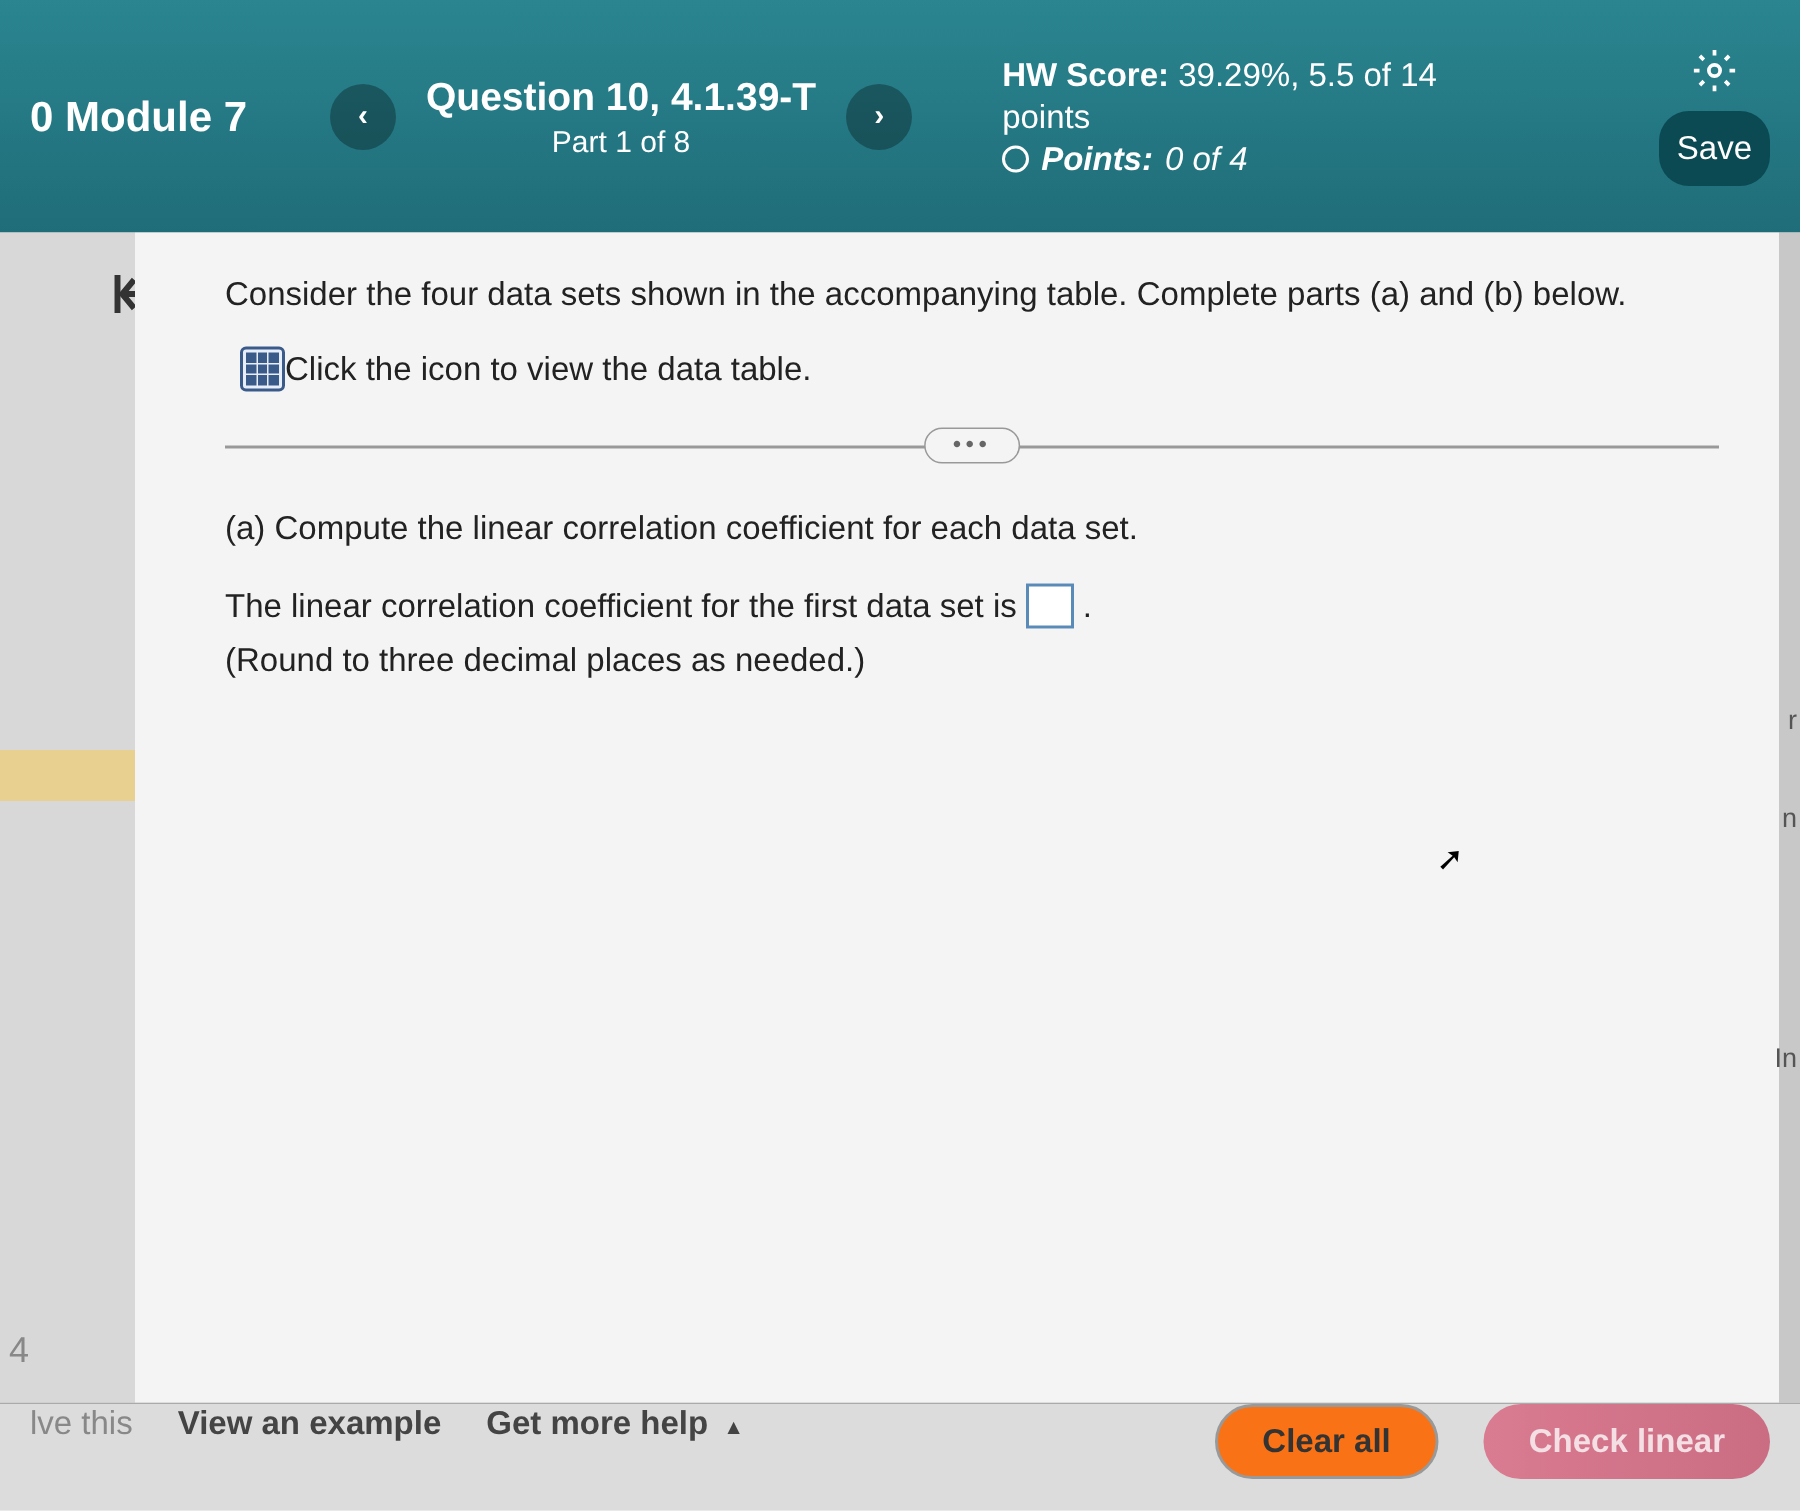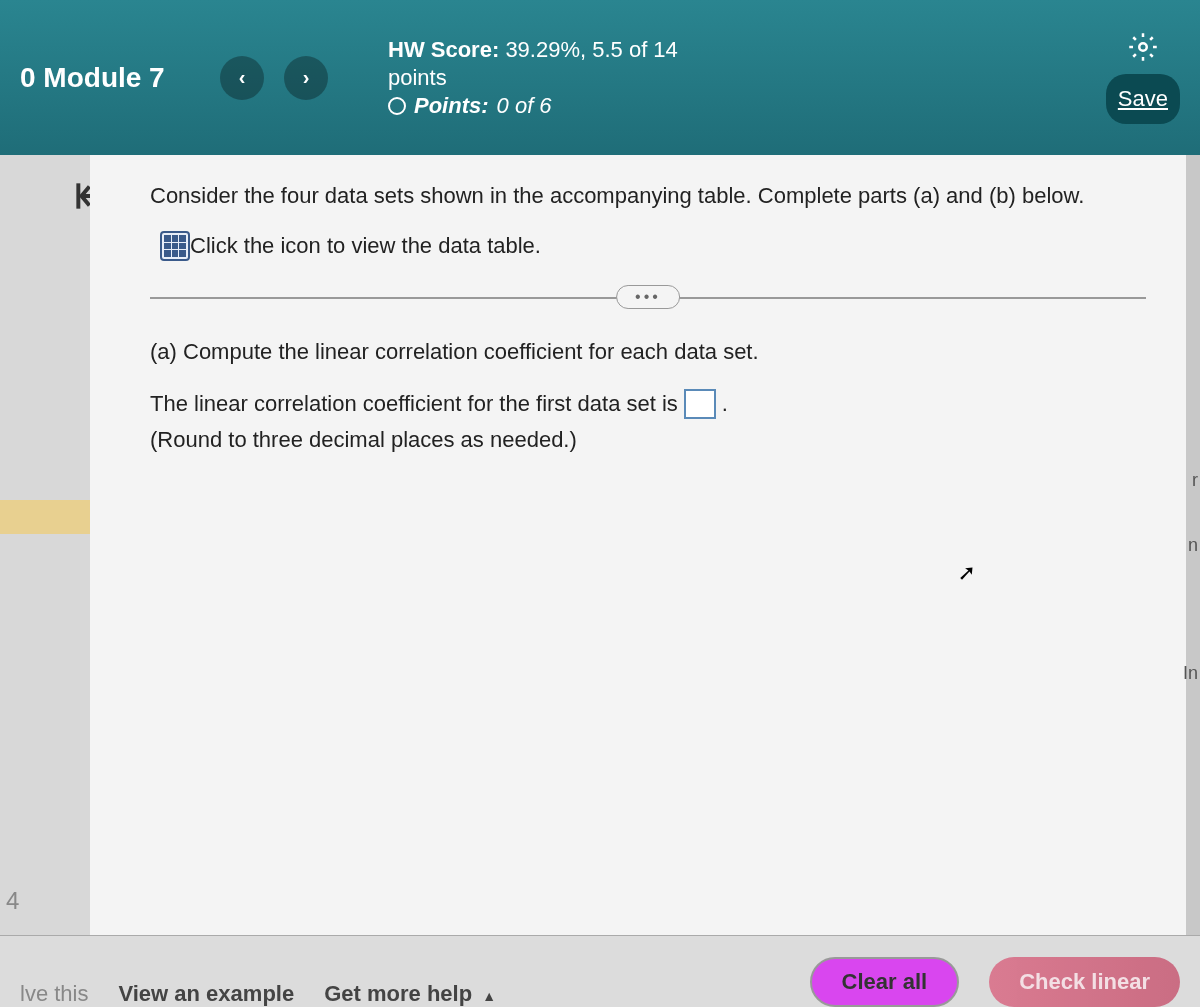--- a/index.html
+++ b/index.html
@@ -274,6 +274,10 @@
   <button class="nav-btn">
     <span>‹</span>
   </button>
+  <div class="question-block">
+    <div class="question-title">Question 10, 4.1.39-T</div>
+    <div class="question-part">Part 1 of 8</div>
+  </div>
   <button class="nav-btn">
     <span>›</span>
   </button>

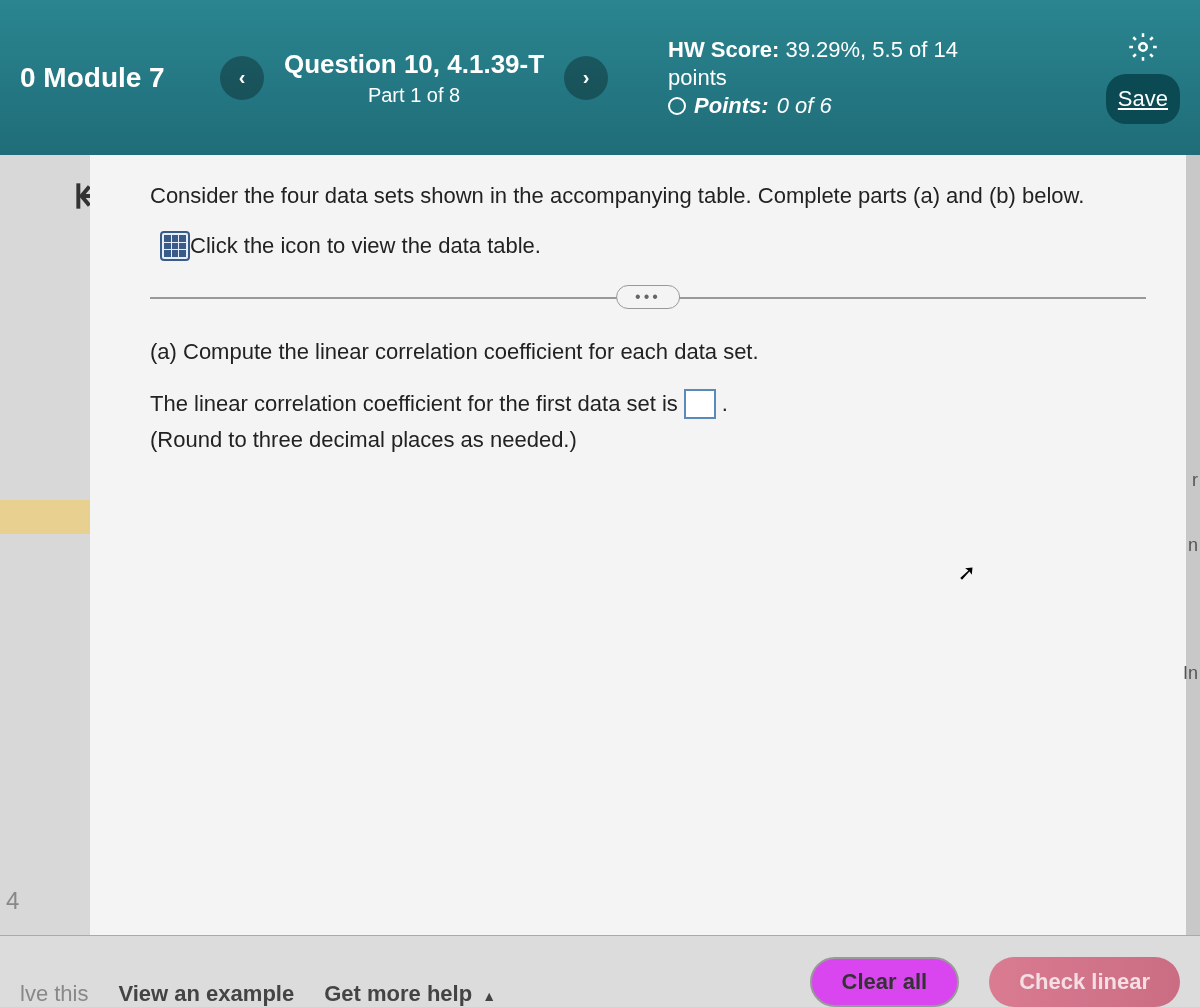--- a/index.html
+++ b/index.html
@@ -290,7 +290,7 @@
     <div class="points-line">
       <span class="circle-icon"></span>
       <b>Points:</b>
-      <span>0 of 6</span>
+      <span>0 of 4</span>
     </div>
   </div>
   <div class="right-controls">

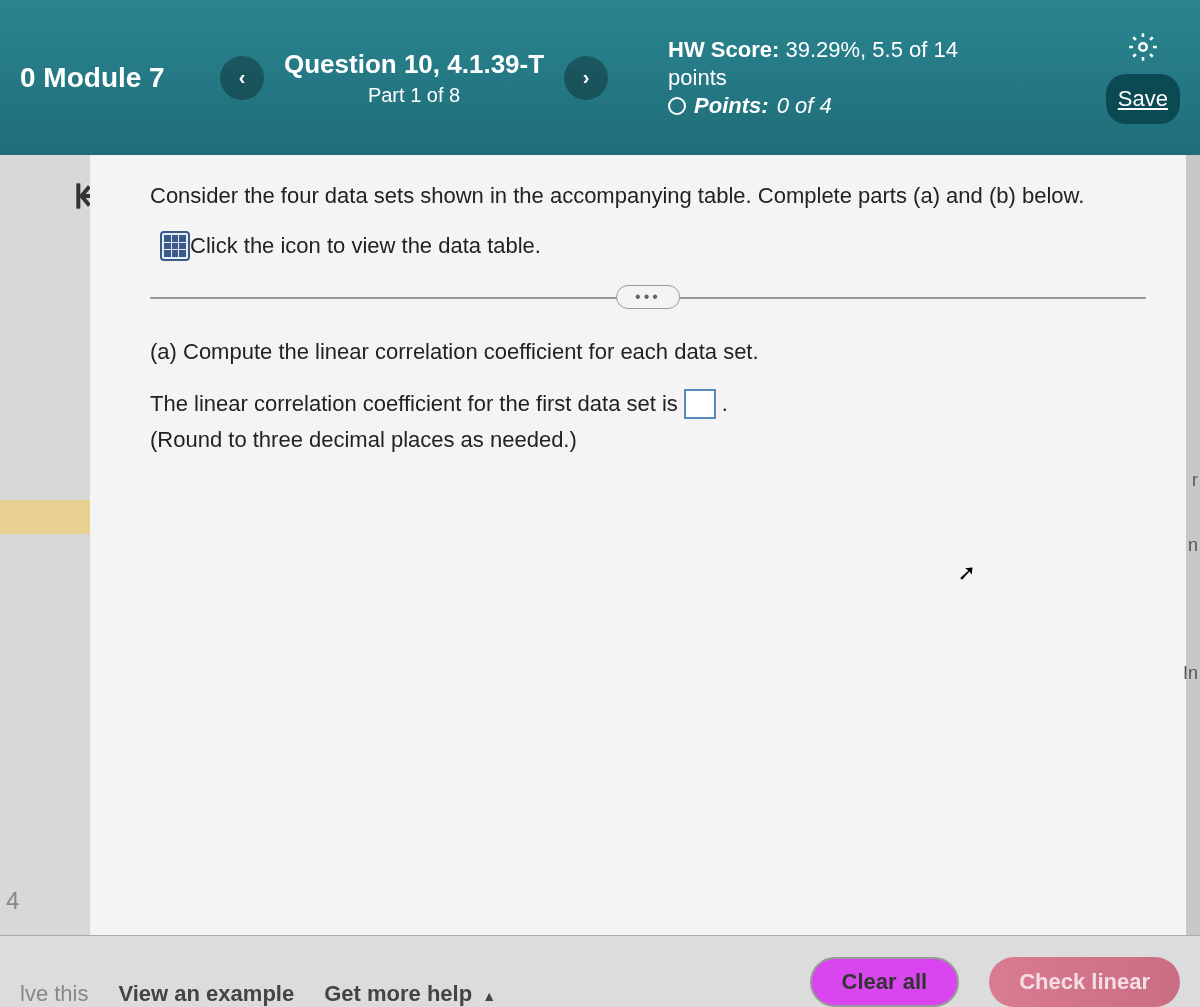--- a/index.html
+++ b/index.html
@@ -90,7 +90,6 @@
   font-size: 22px;
   border-radius: 20px;
   cursor: pointer;
-  text-decoration: underline;
 }
 .body-area {
   display: flex;

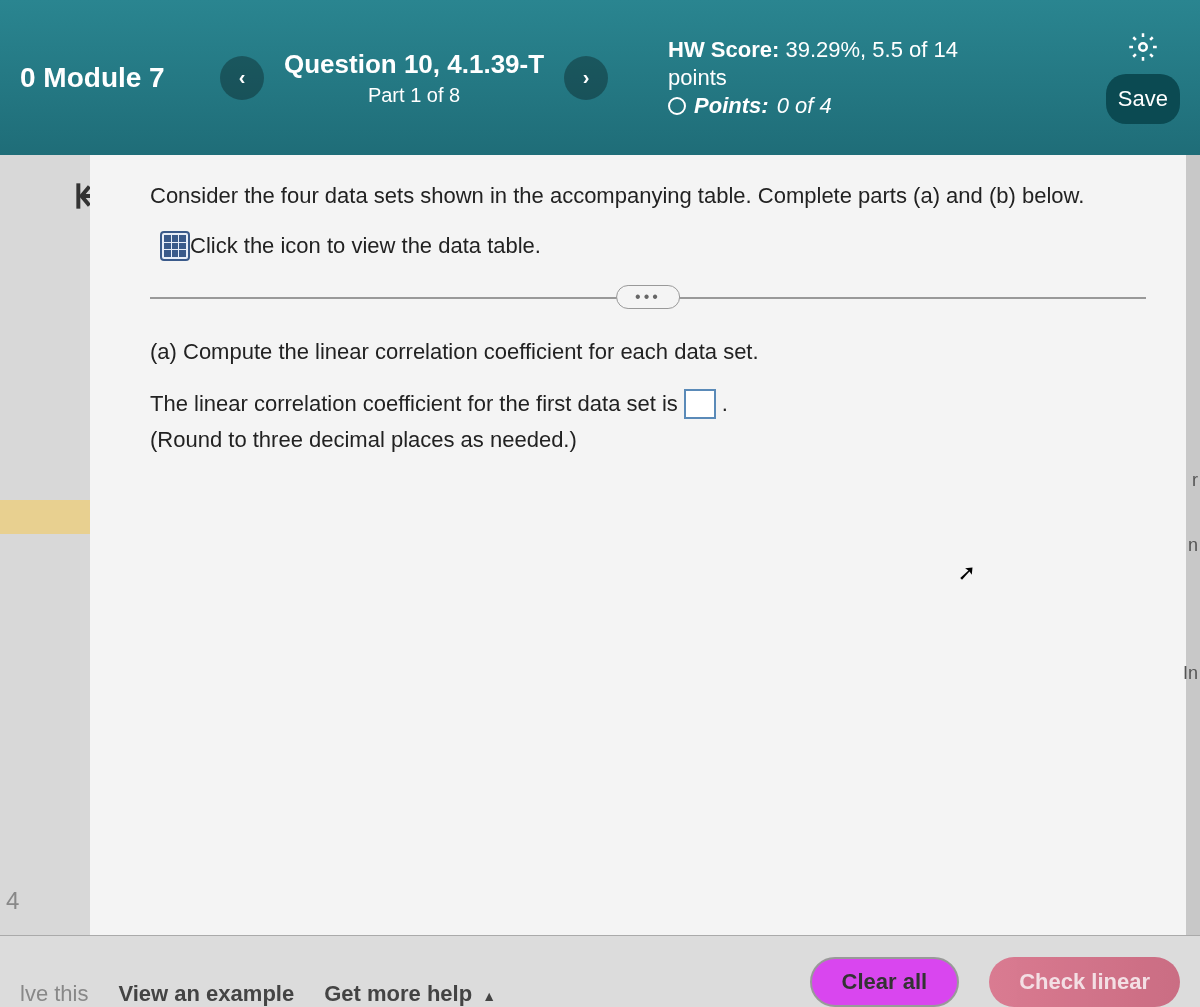--- a/index.html
+++ b/index.html
@@ -221,7 +221,7 @@
 }
 .m1 { top: 315px; }
 .m2 { top: 380px; }
-.m3 { top: 508px; }
+.m3 { top: 540px; }
 .footer {
   background: #dcdcdc;
   border-top: 1px solid #aaa;

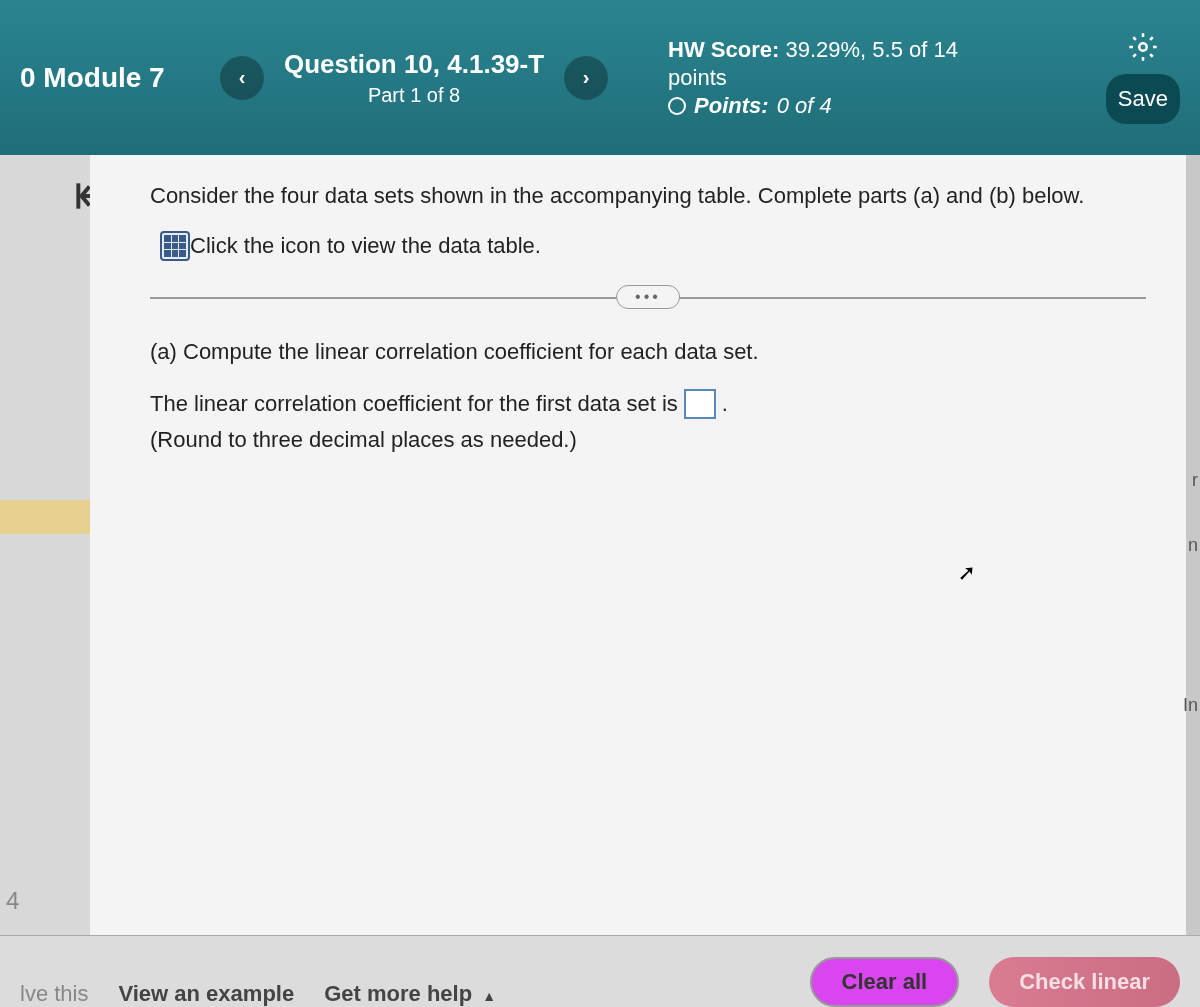--- a/index.html
+++ b/index.html
@@ -227,7 +227,7 @@
   border-top: 1px solid #aaa;
   height: 72px;
   display: flex;
-  align-items: flex-end;
+  align-items: flex-start;
   padding: 0 20px;
   gap: 30px;
   font-size: 22px;

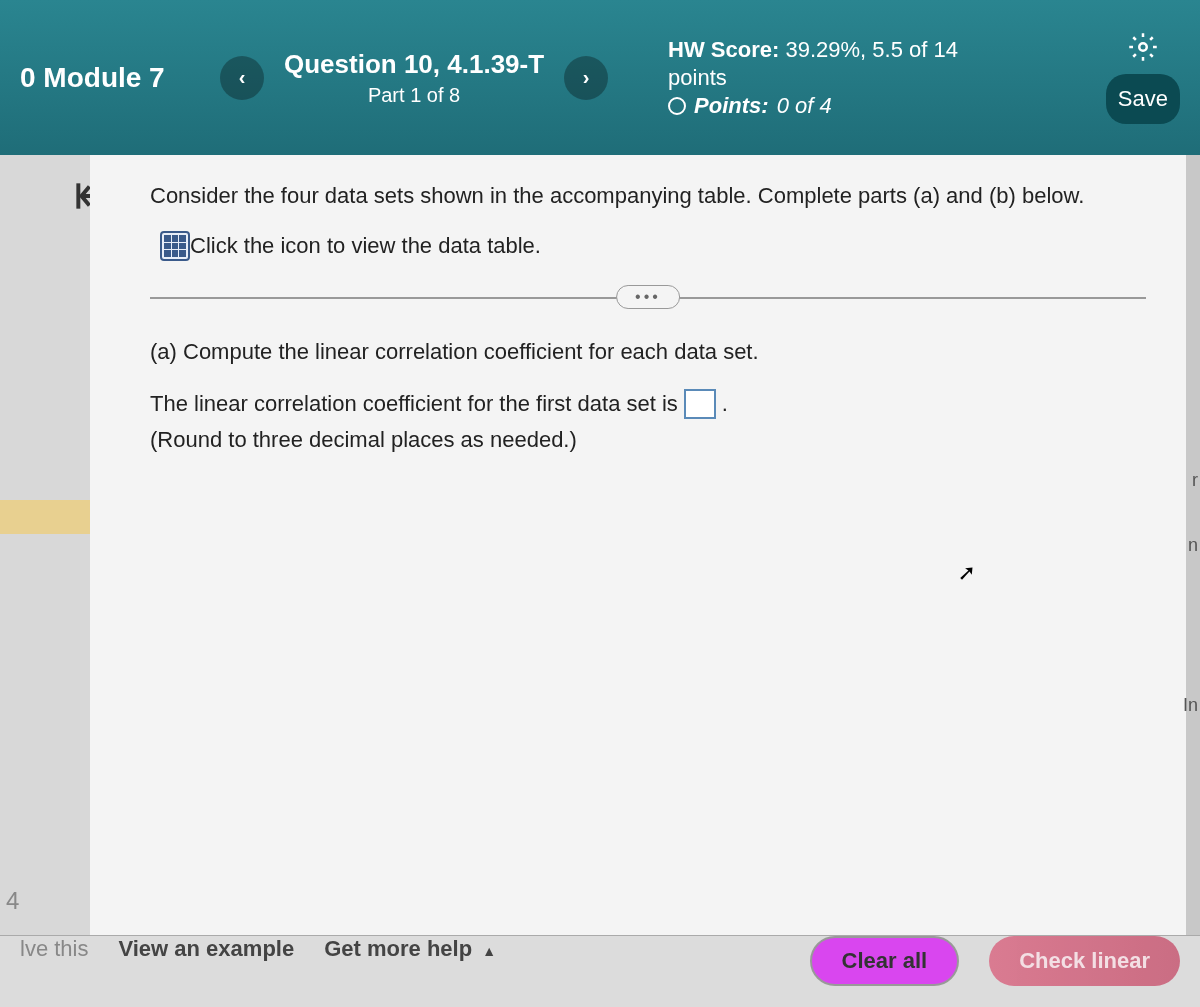--- a/index.html
+++ b/index.html
@@ -244,7 +244,7 @@
 }
 .footer-spacer { flex: 1; }
 .clear-btn {
-  background: #d946ef;
+  background: #f97316;
   border: 2px solid #999;
   border-radius: 26px;
   padding: 10px 30px;

